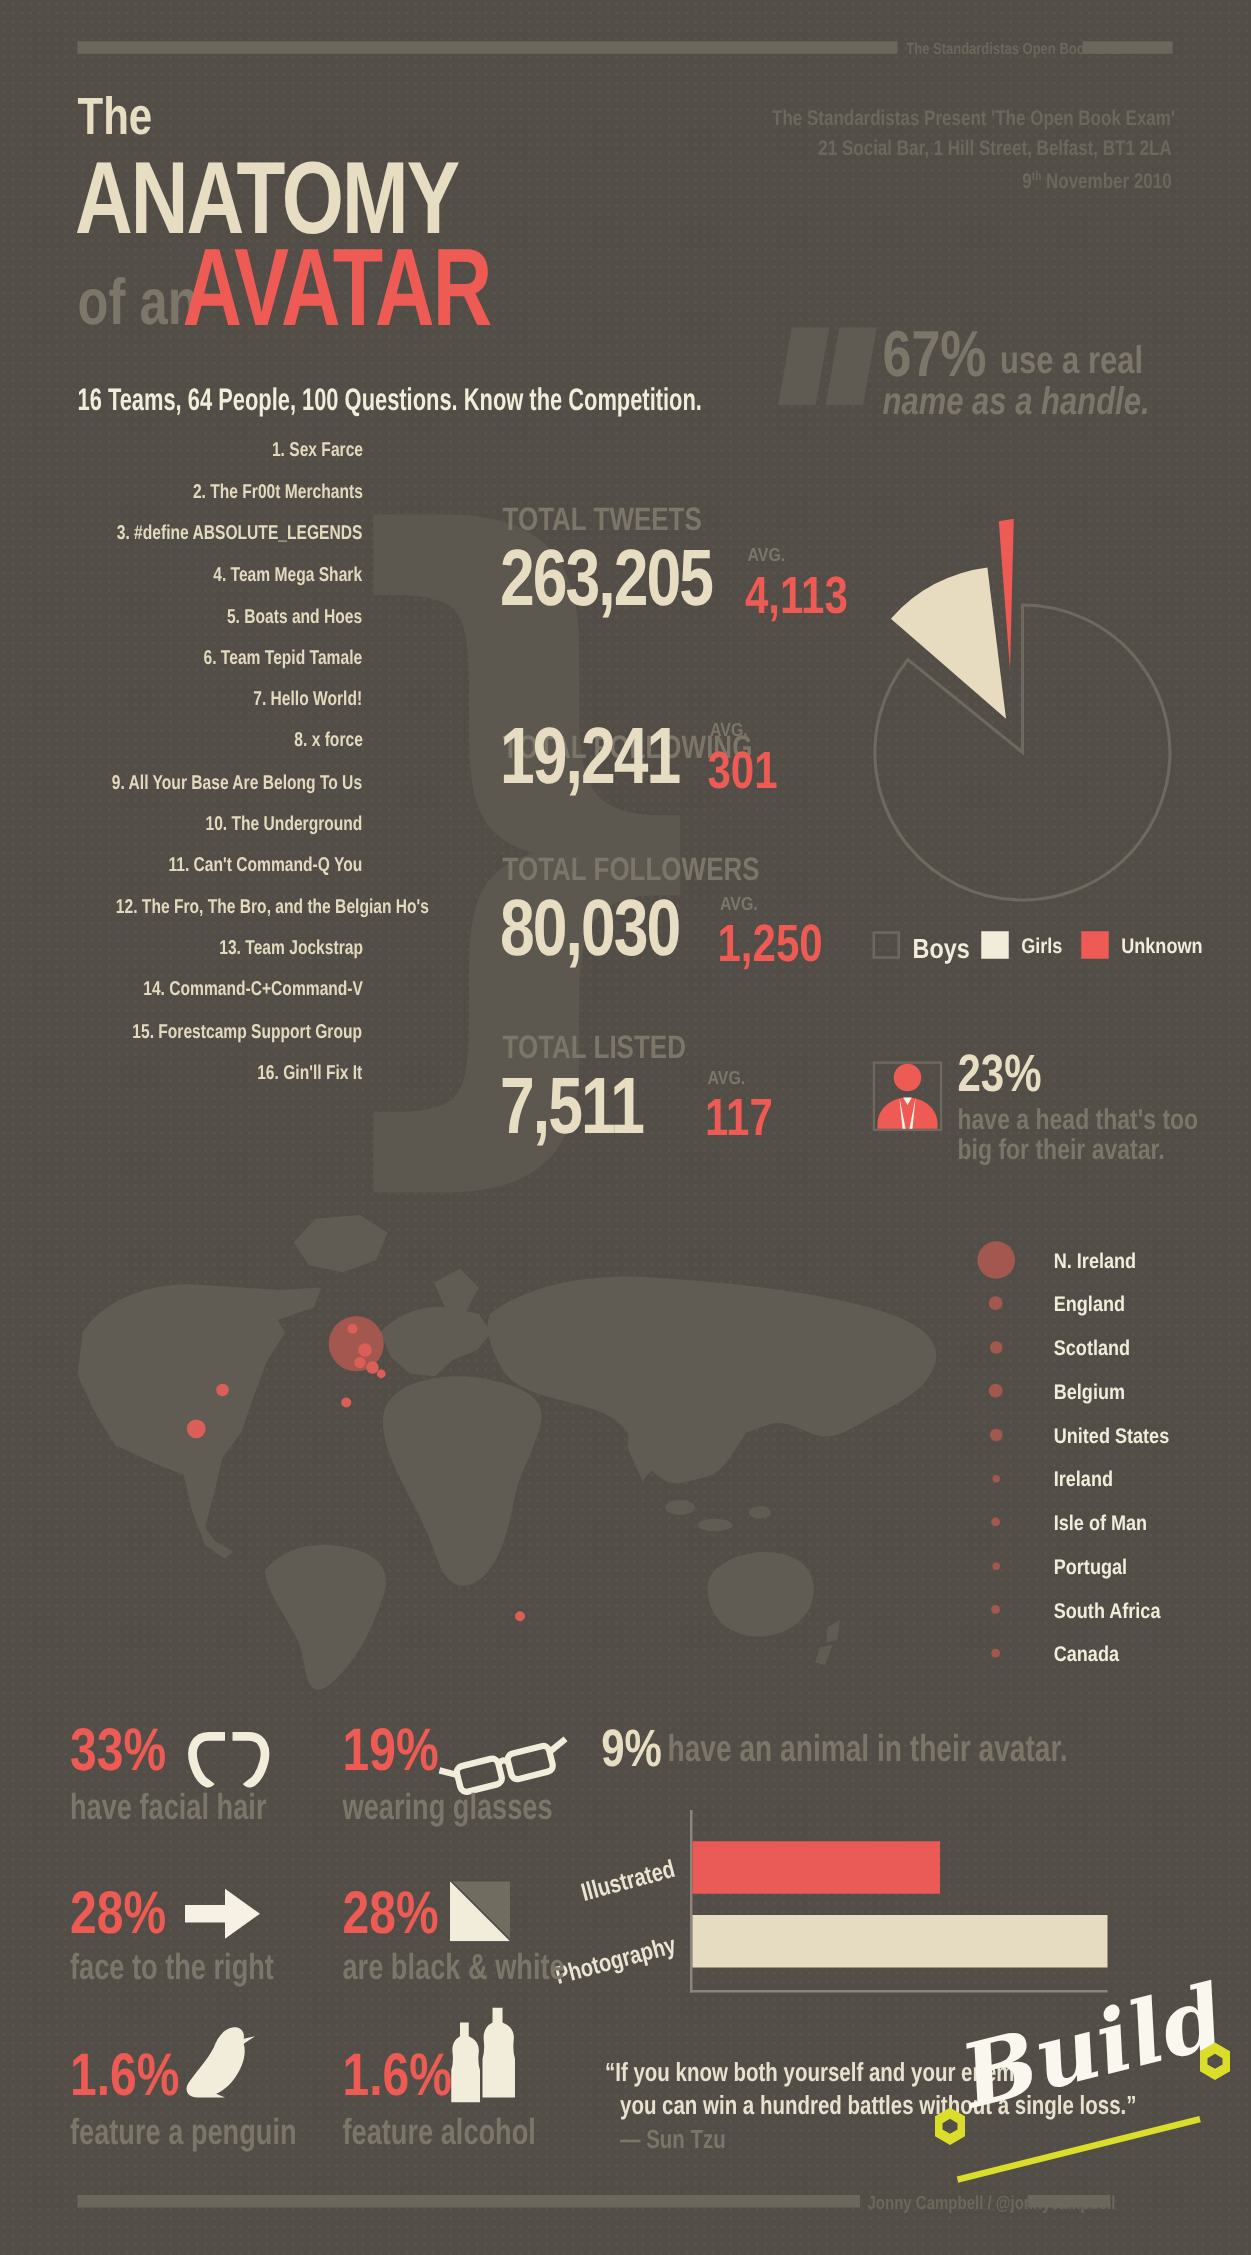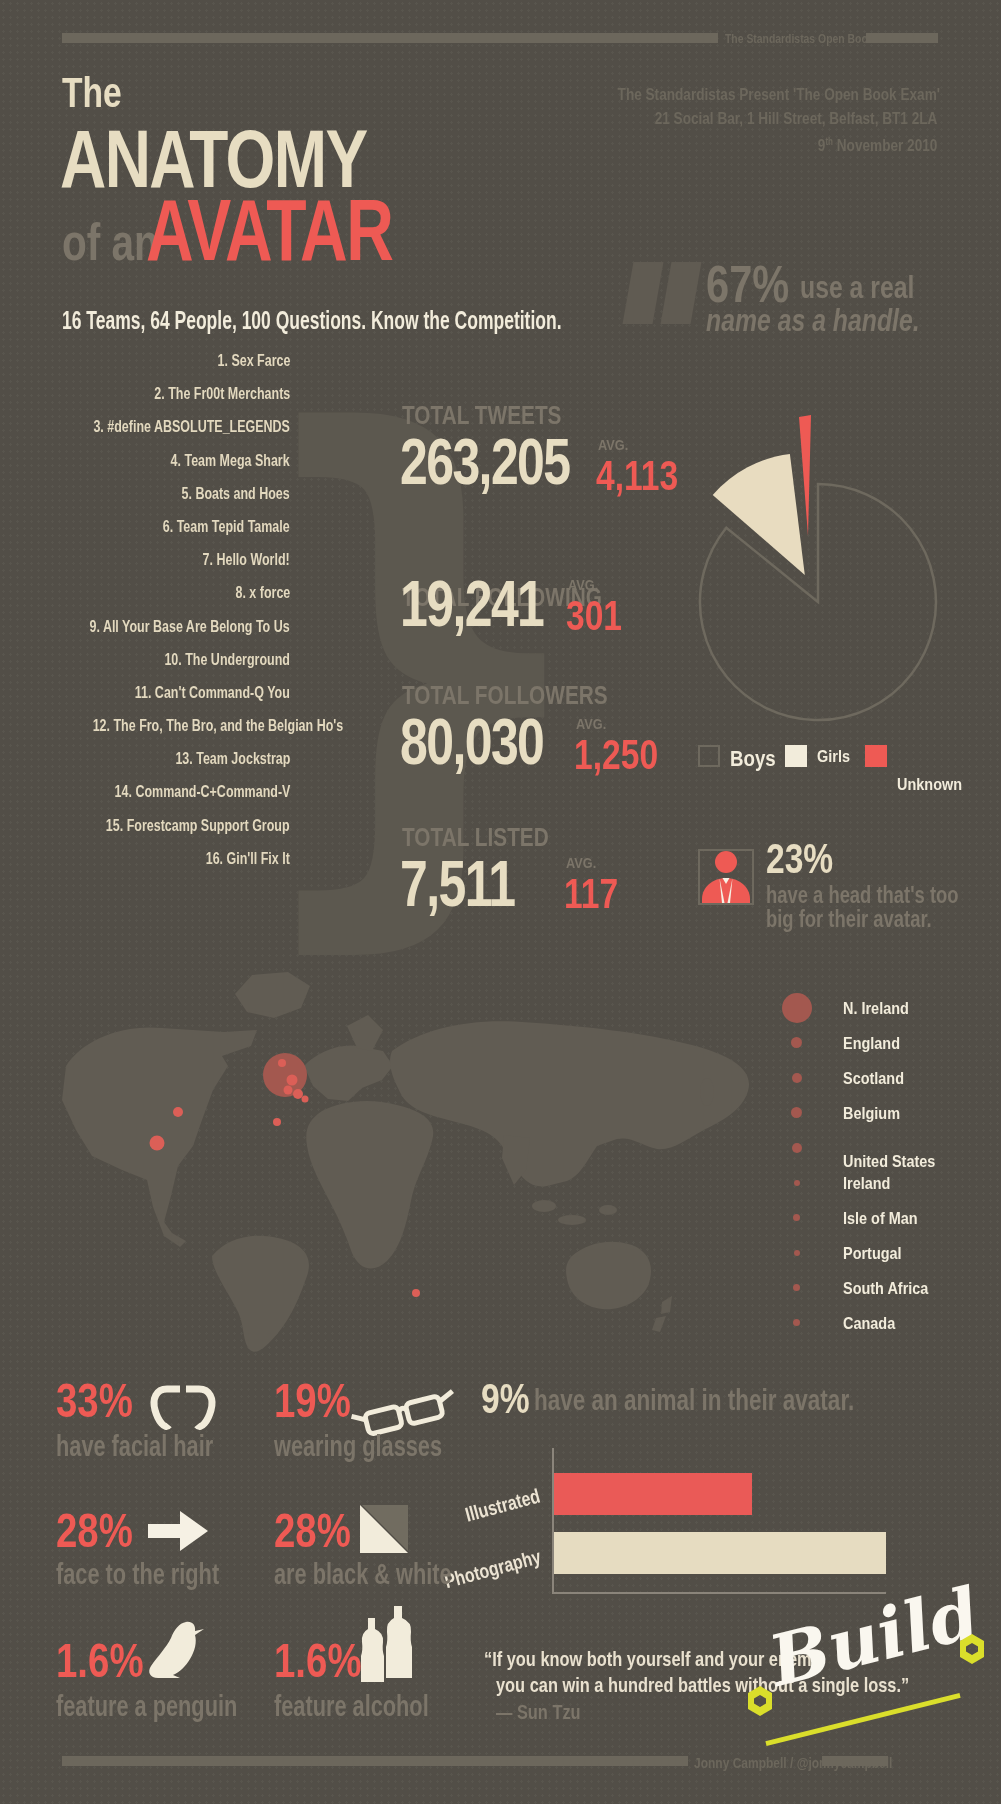--- a/index.html
+++ b/index.html
@@ -113,7 +113,7 @@
     <span class="legend-box abs" style="left:87px;top:0;background:#f2ecdb;"></span>
     <span class="abs creamb b lh1" style="left:119px;top:3px;font-size:17px;"><span class="sx c85">Girls</span></span>
     <span class="legend-box abs" style="left:167px;top:0;background:#ee5a54;"></span>
-    <span class="abs creamb b lh1" style="left:199px;top:3px;font-size:17px;margin-top:28px;"><span class="sx c85">Unknown</span></span>
+    <span class="abs creamb b lh1" style="left:199px;top:3px;font-size:17px;"><span class="sx c85">Unknown</span></span>
   </div>
 
   <svg class="abs" style="left:698px;top:849px;" width="56" height="56" viewBox="0 0 56 56">

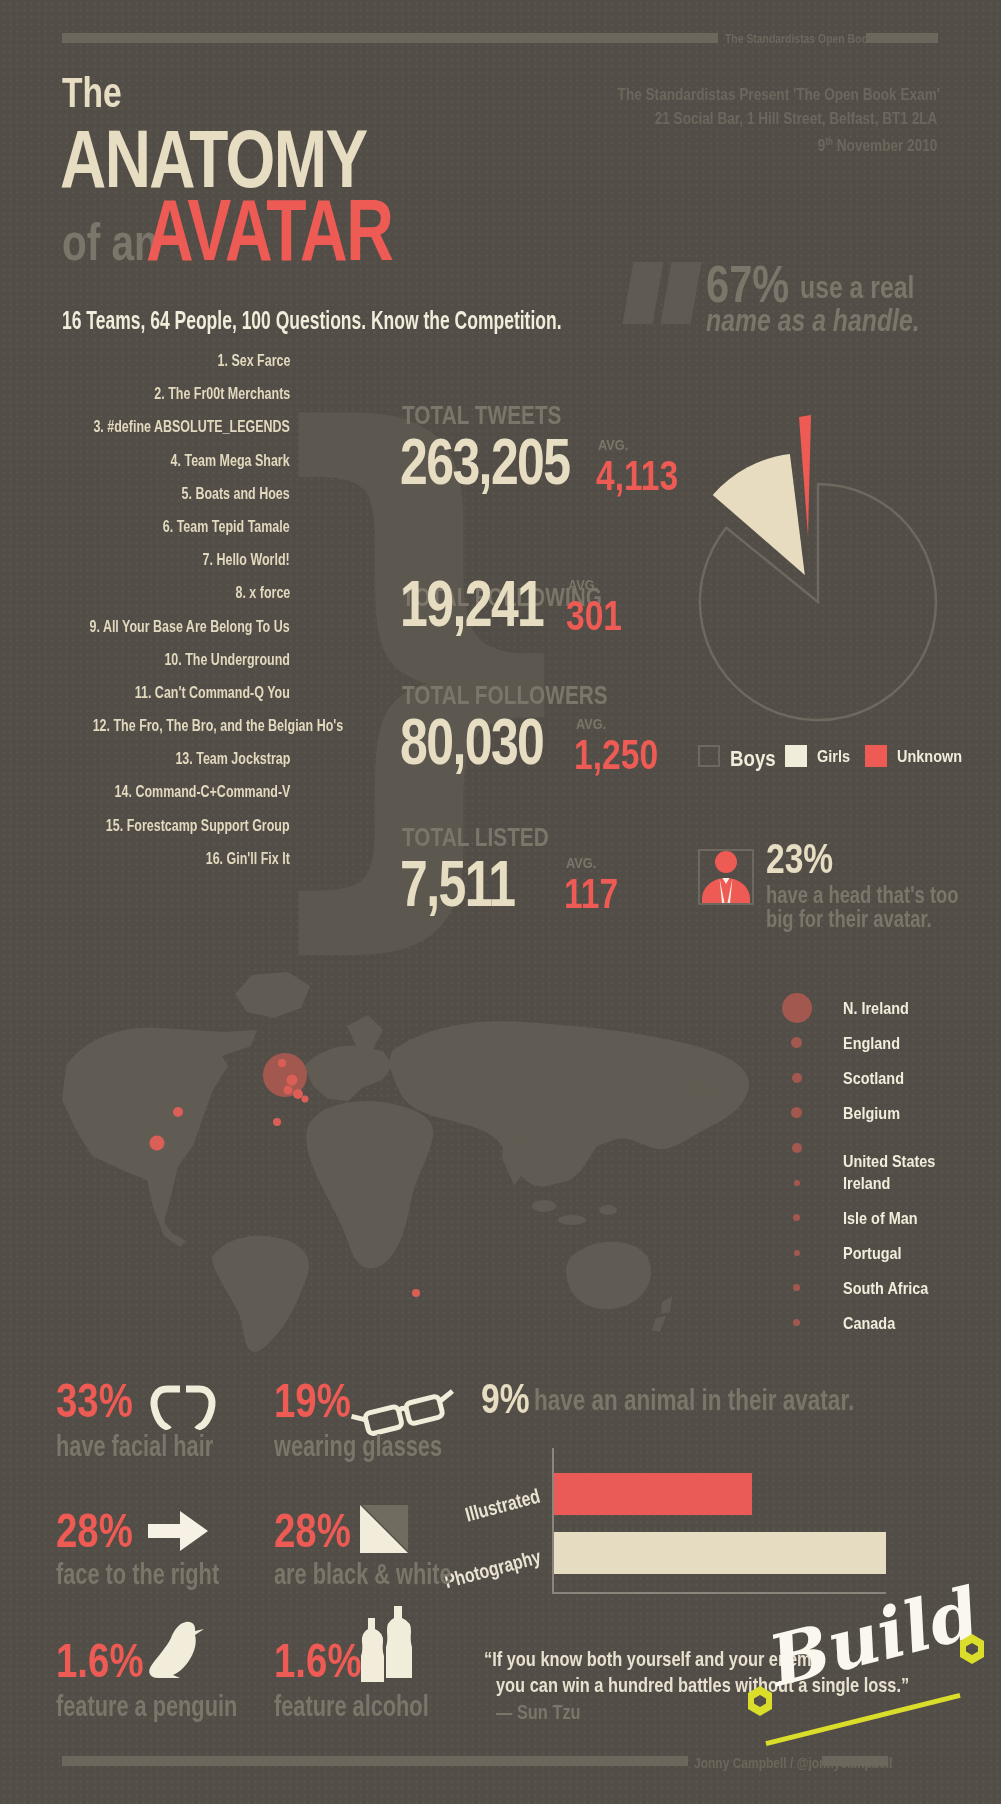--- a/index.html
+++ b/index.html
@@ -172,7 +172,7 @@
     <span class="abs" style="left:21px;top:122px;width:11px;height:11px;border-radius:50%;background:#a3584f;"></span>
     <span class="abs creamb b lh1" style="left:73px;top:120px;font-size:17px;"><span class="sx c85">Belgium</span></span>
     <span class="abs" style="left:22px;top:158px;width:10px;height:10px;border-radius:50%;background:#a3584f;"></span>
-    <span class="abs creamb b lh1" style="left:73px;top:168px;font-size:17px;"><span class="sx c85">United States</span></span>
+    <span class="abs creamb b lh1" style="left:73px;top:155px;font-size:17px;"><span class="sx c85">United States</span></span>
     <span class="abs" style="left:24px;top:195px;width:6px;height:6px;border-radius:50%;background:#a3584f;"></span>
     <span class="abs creamb b lh1" style="left:73px;top:190px;font-size:17px;"><span class="sx c85">Ireland</span></span>
     <span class="abs" style="left:23px;top:229px;width:7px;height:7px;border-radius:50%;background:#a3584f;"></span>

